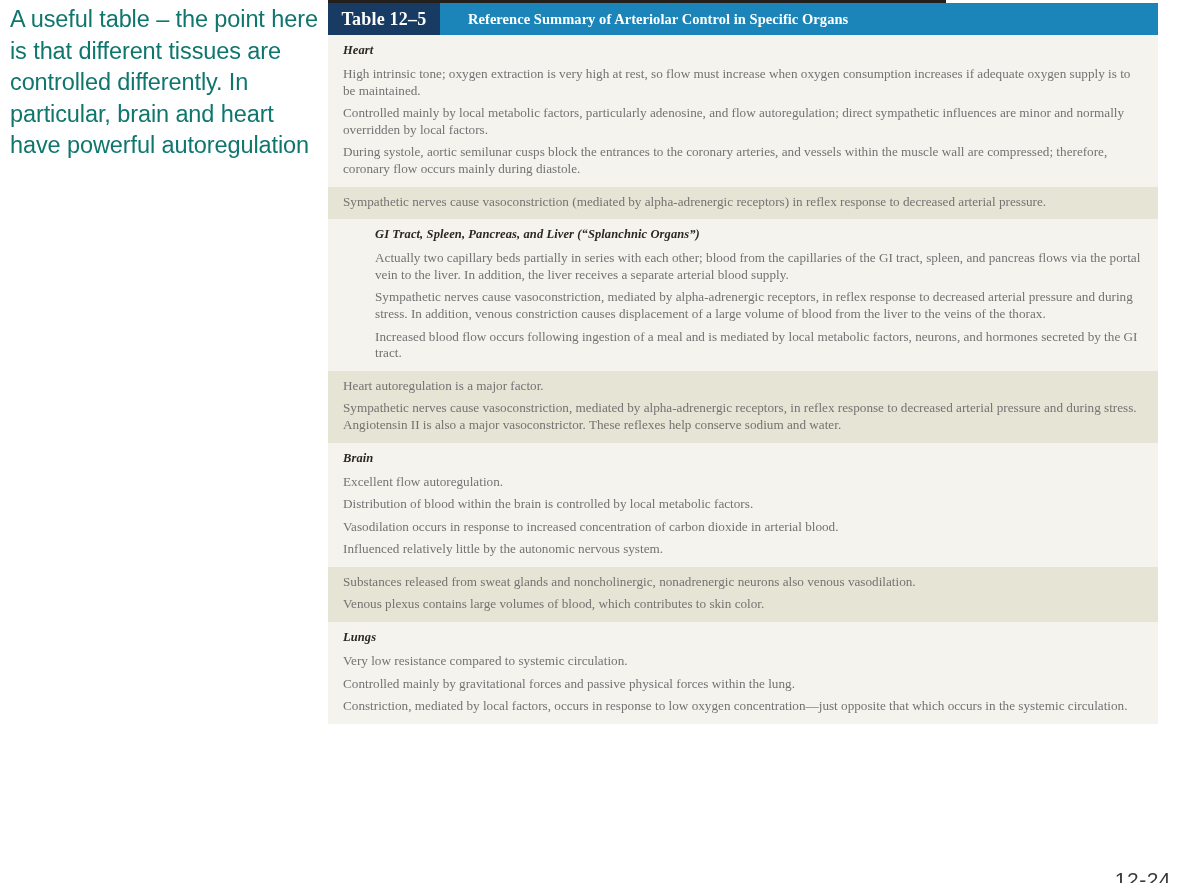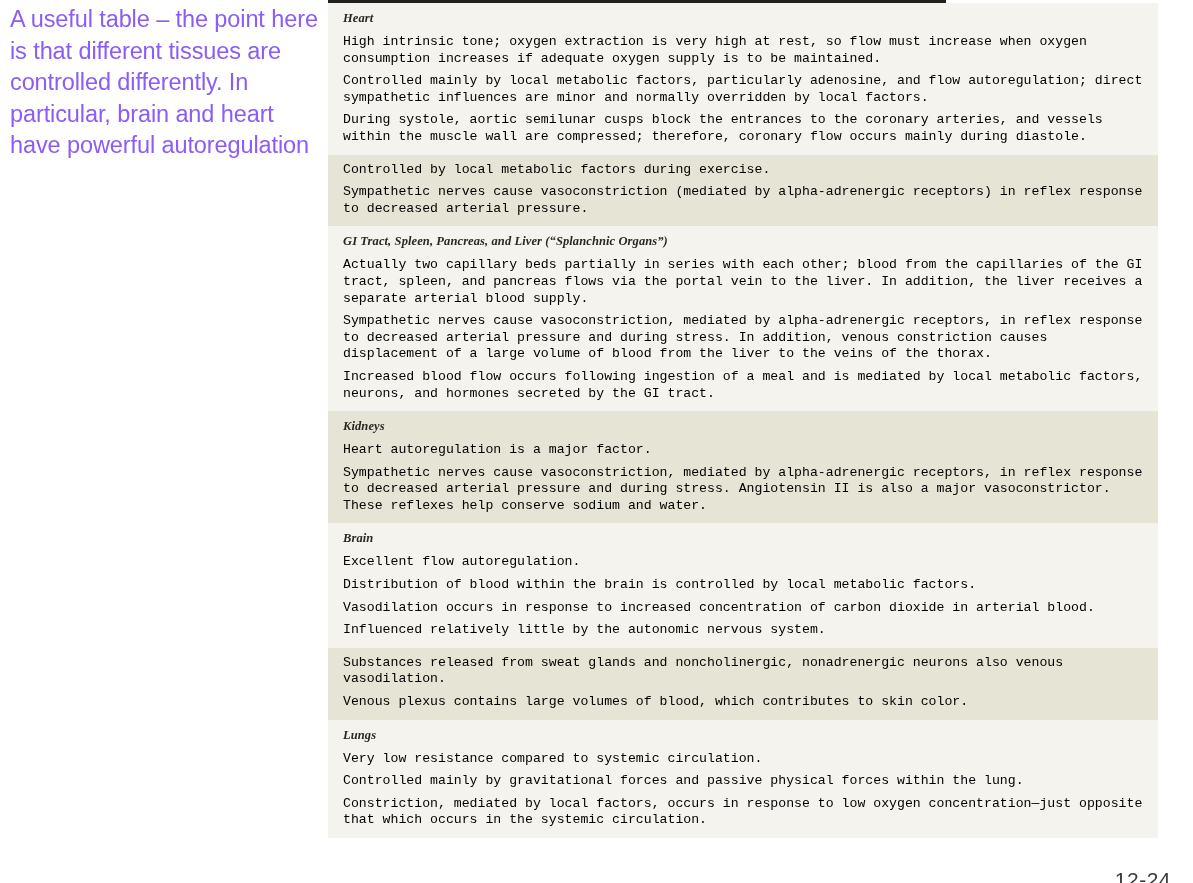--- a/index.html
+++ b/index.html
@@ -123,7 +123,7 @@
 </head>
 <body>
 
-<div id="annotation" style="color: #8b5cf6;">A useful table – the point here is that different tissues are controlled differently. In particular, brain and heart have powerful autoregulation</div>
+<div id="annotation" style="color: #0f766e;">A useful table – the point here is that different tissues are controlled differently. In particular, brain and heart have powerful autoregulation</div>
 
 <div id="top-rule"></div>
 

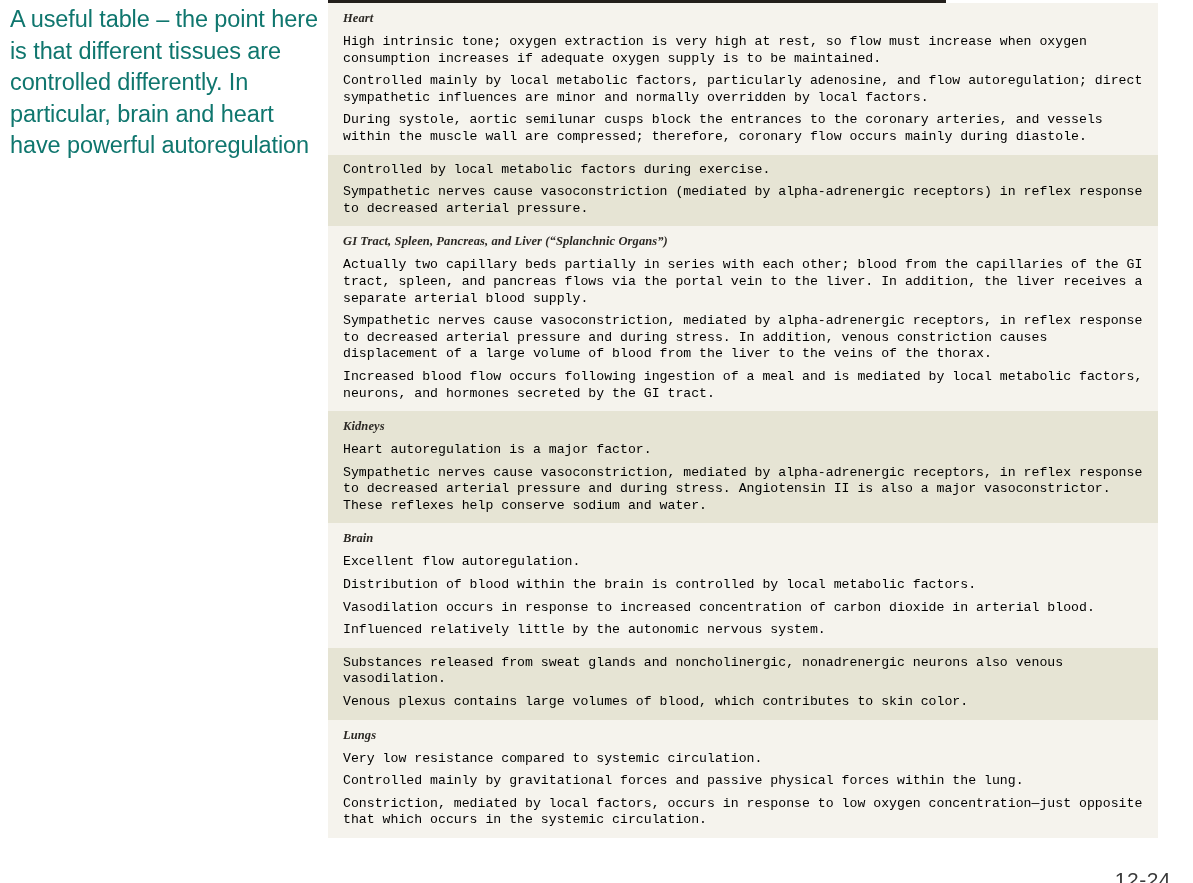--- a/index.html
+++ b/index.html
@@ -129,6 +129,10 @@
 
 <div id="table-figure" style="background: rgb(245, 243, 237);">
 
+  <div id="table-header" style="background: rgb(27, 132, 184);">
+    <div id="table-number" style="background: rgb(23, 59, 99);">Table 12–5</div>
+    <div id="table-caption">Reference Summary of Arteriolar Control in Specific Organs</div>
+  </div>
 
   <div id="table-body">
       <div class="section tint-light" style="background: rgb(245, 243, 237);">

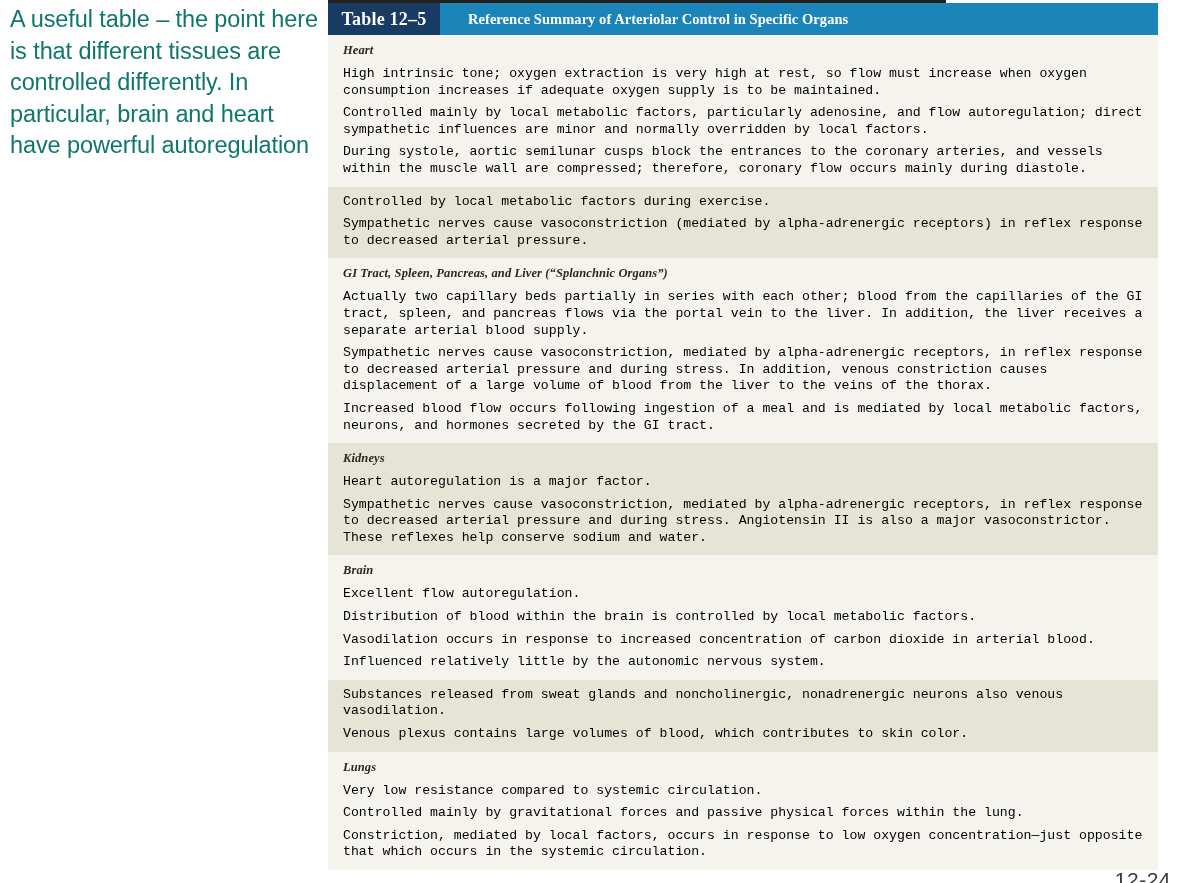--- a/index.html
+++ b/index.html
@@ -100,10 +100,10 @@
     letter-spacing: 0.1px;
   }
   .para {
-    font-family: Liberation Mono, monospace;
+    font-family: Liberation Serif, serif;
     font-size: 13.2px;
     line-height: 16.6px;
-    color: #000000;
+    color: #737373;
     margin: 0 0 6px 0;
     text-align: left;
   }

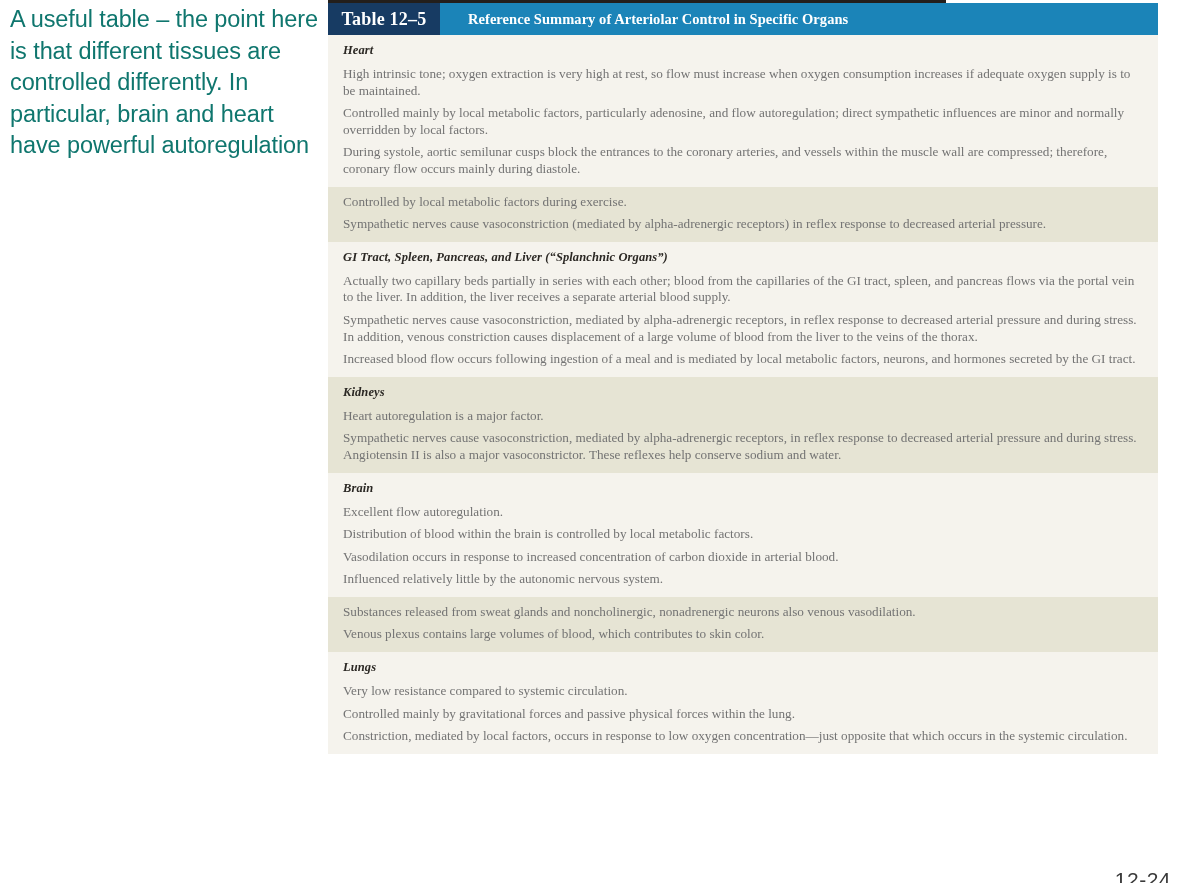--- a/index.html
+++ b/index.html
@@ -142,7 +142,6 @@
         <div class="para">During systole, aortic semilunar cusps block the entrances to the coronary arteries, and vessels within the muscle wall are compressed; therefore, coronary flow occurs mainly during diastole.</div>
       </div>
       <div class="section tint-dark" style="background: rgb(230, 228, 212);">
-        <div class="para">Controlled by local metabolic factors during exercise.</div>
         <div class="para">Sympathetic nerves cause vasoconstriction (mediated by alpha-adrenergic receptors) in reflex response to decreased arterial pressure.</div>
       </div>
       <div class="section tint-light" style="background: rgb(245, 243, 237);">

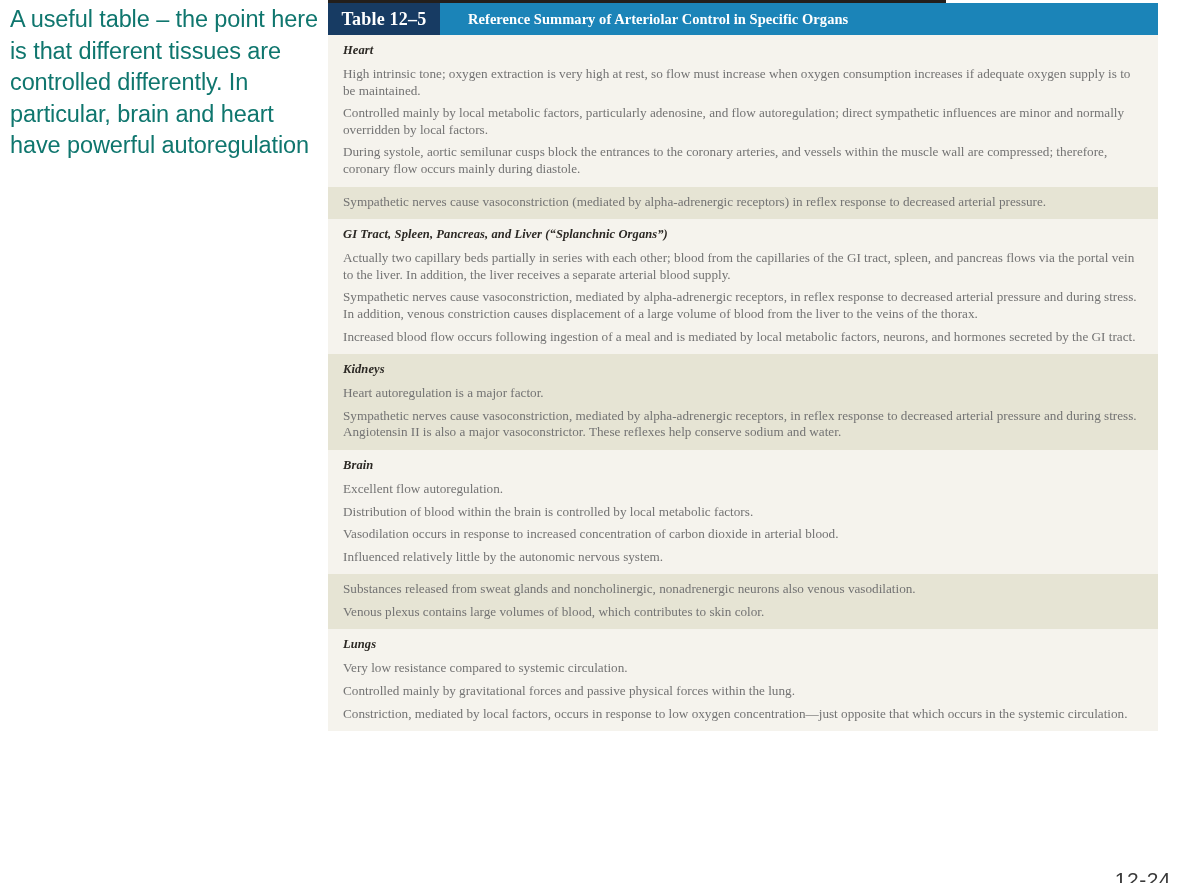--- a/index.html
+++ b/index.html
@@ -144,7 +144,7 @@
       <div class="section tint-dark" style="background: rgb(230, 228, 212);">
         <div class="para">Sympathetic nerves cause vasoconstriction (mediated by alpha-adrenergic receptors) in reflex response to decreased arterial pressure.</div>
       </div>
-      <div class="section tint-light" style="background: rgb(245, 243, 237);">
+      <div class="section tint-light" style="background: rgb(245, 243, 237); margin-left: 32px;">
         <div class="section-title">GI Tract, Spleen, Pancreas, and Liver (“Splanchnic Organs”)</div>
         <div class="para">Actually two capillary beds partially in series with each other; blood from the capillaries of the GI tract, spleen, and pancreas flows via the portal vein to the liver. In addition, the liver receives a separate arterial blood supply.</div>
         <div class="para">Sympathetic nerves cause vasoconstriction, mediated by alpha-adrenergic receptors, in reflex response to decreased arterial pressure and during stress. In addition, venous constriction causes displacement of a large volume of blood from the liver to the veins of the thorax.</div>

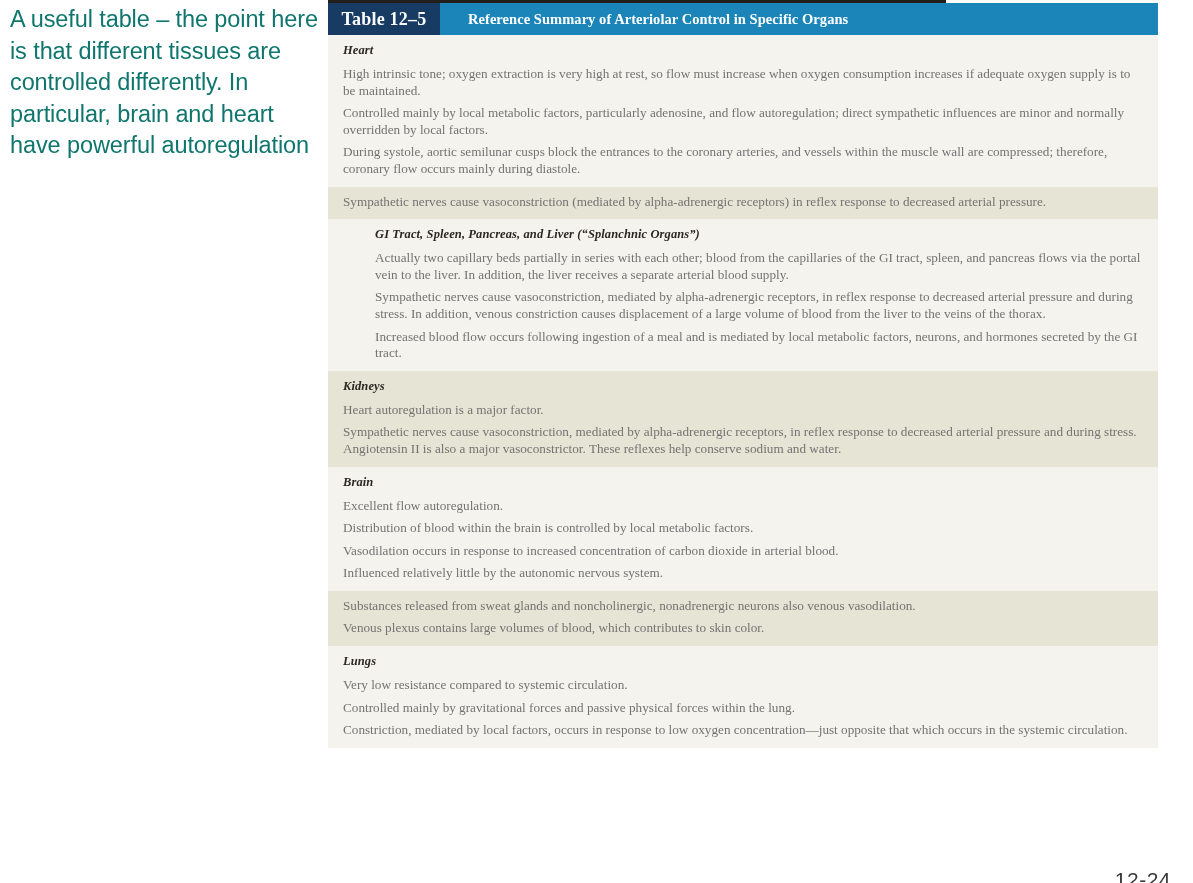--- a/index.html
+++ b/index.html
@@ -151,7 +151,6 @@
         <div class="para">Increased blood flow occurs following ingestion of a meal and is mediated by local metabolic factors, neurons, and hormones secreted by the GI tract.</div>
       </div>
       <div class="section tint-dark" style="background: rgb(230, 228, 212);">
-        <div class="section-title">Kidneys</div>
         <div class="para">Heart autoregulation is a major factor.</div>
         <div class="para">Sympathetic nerves cause vasoconstriction, mediated by alpha-adrenergic receptors, in reflex response to decreased arterial pressure and during stress. Angiotensin II is also a major vasoconstrictor. These reflexes help conserve sodium and water.</div>
       </div>

